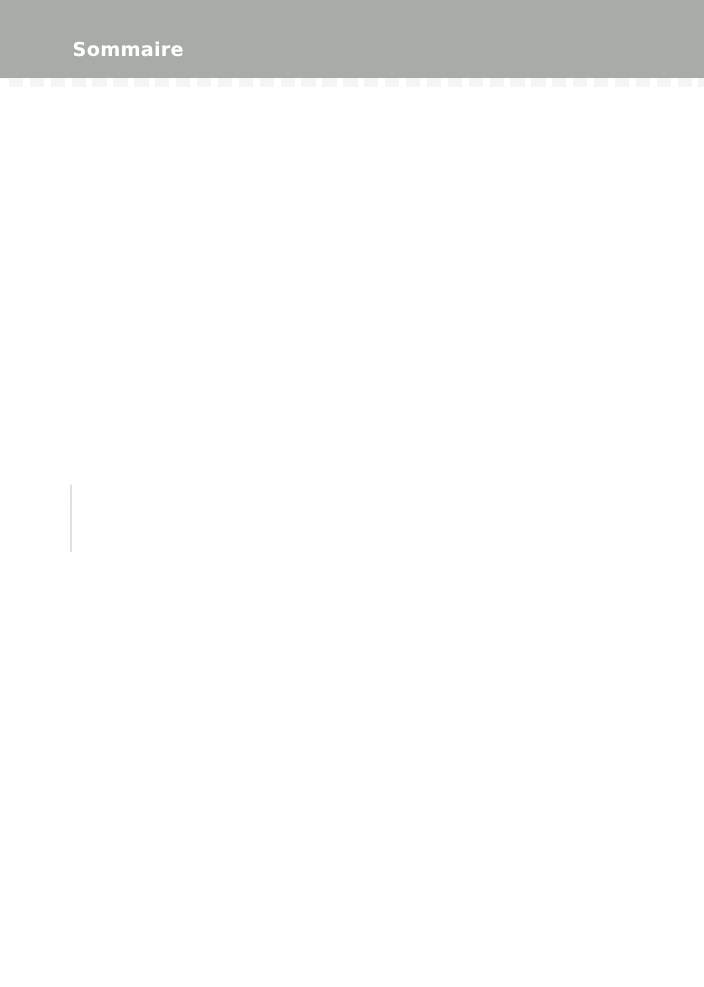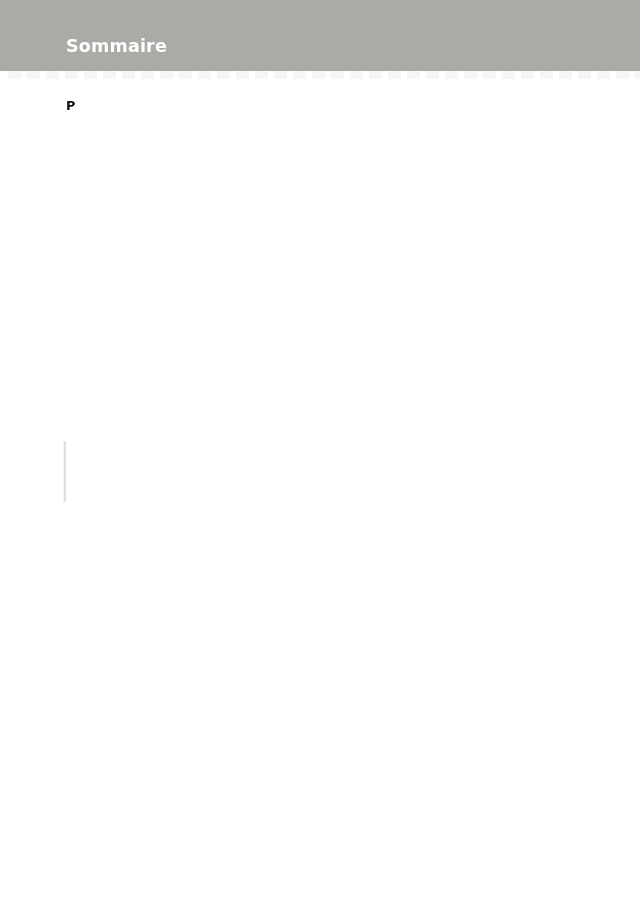--- a/index.html
+++ b/index.html
@@ -11,7 +11,7 @@
     position: relative;
     overflow: hidden;
   }
-  .page { position: absolute; inset: 0; width: 640px; height: 897px; background: #ffffff; border-radius: 27px; }
+  .page { position: absolute; inset: 0; width: 640px; height: 897px; background: #ffffff; }
 
   
   .header-band {

